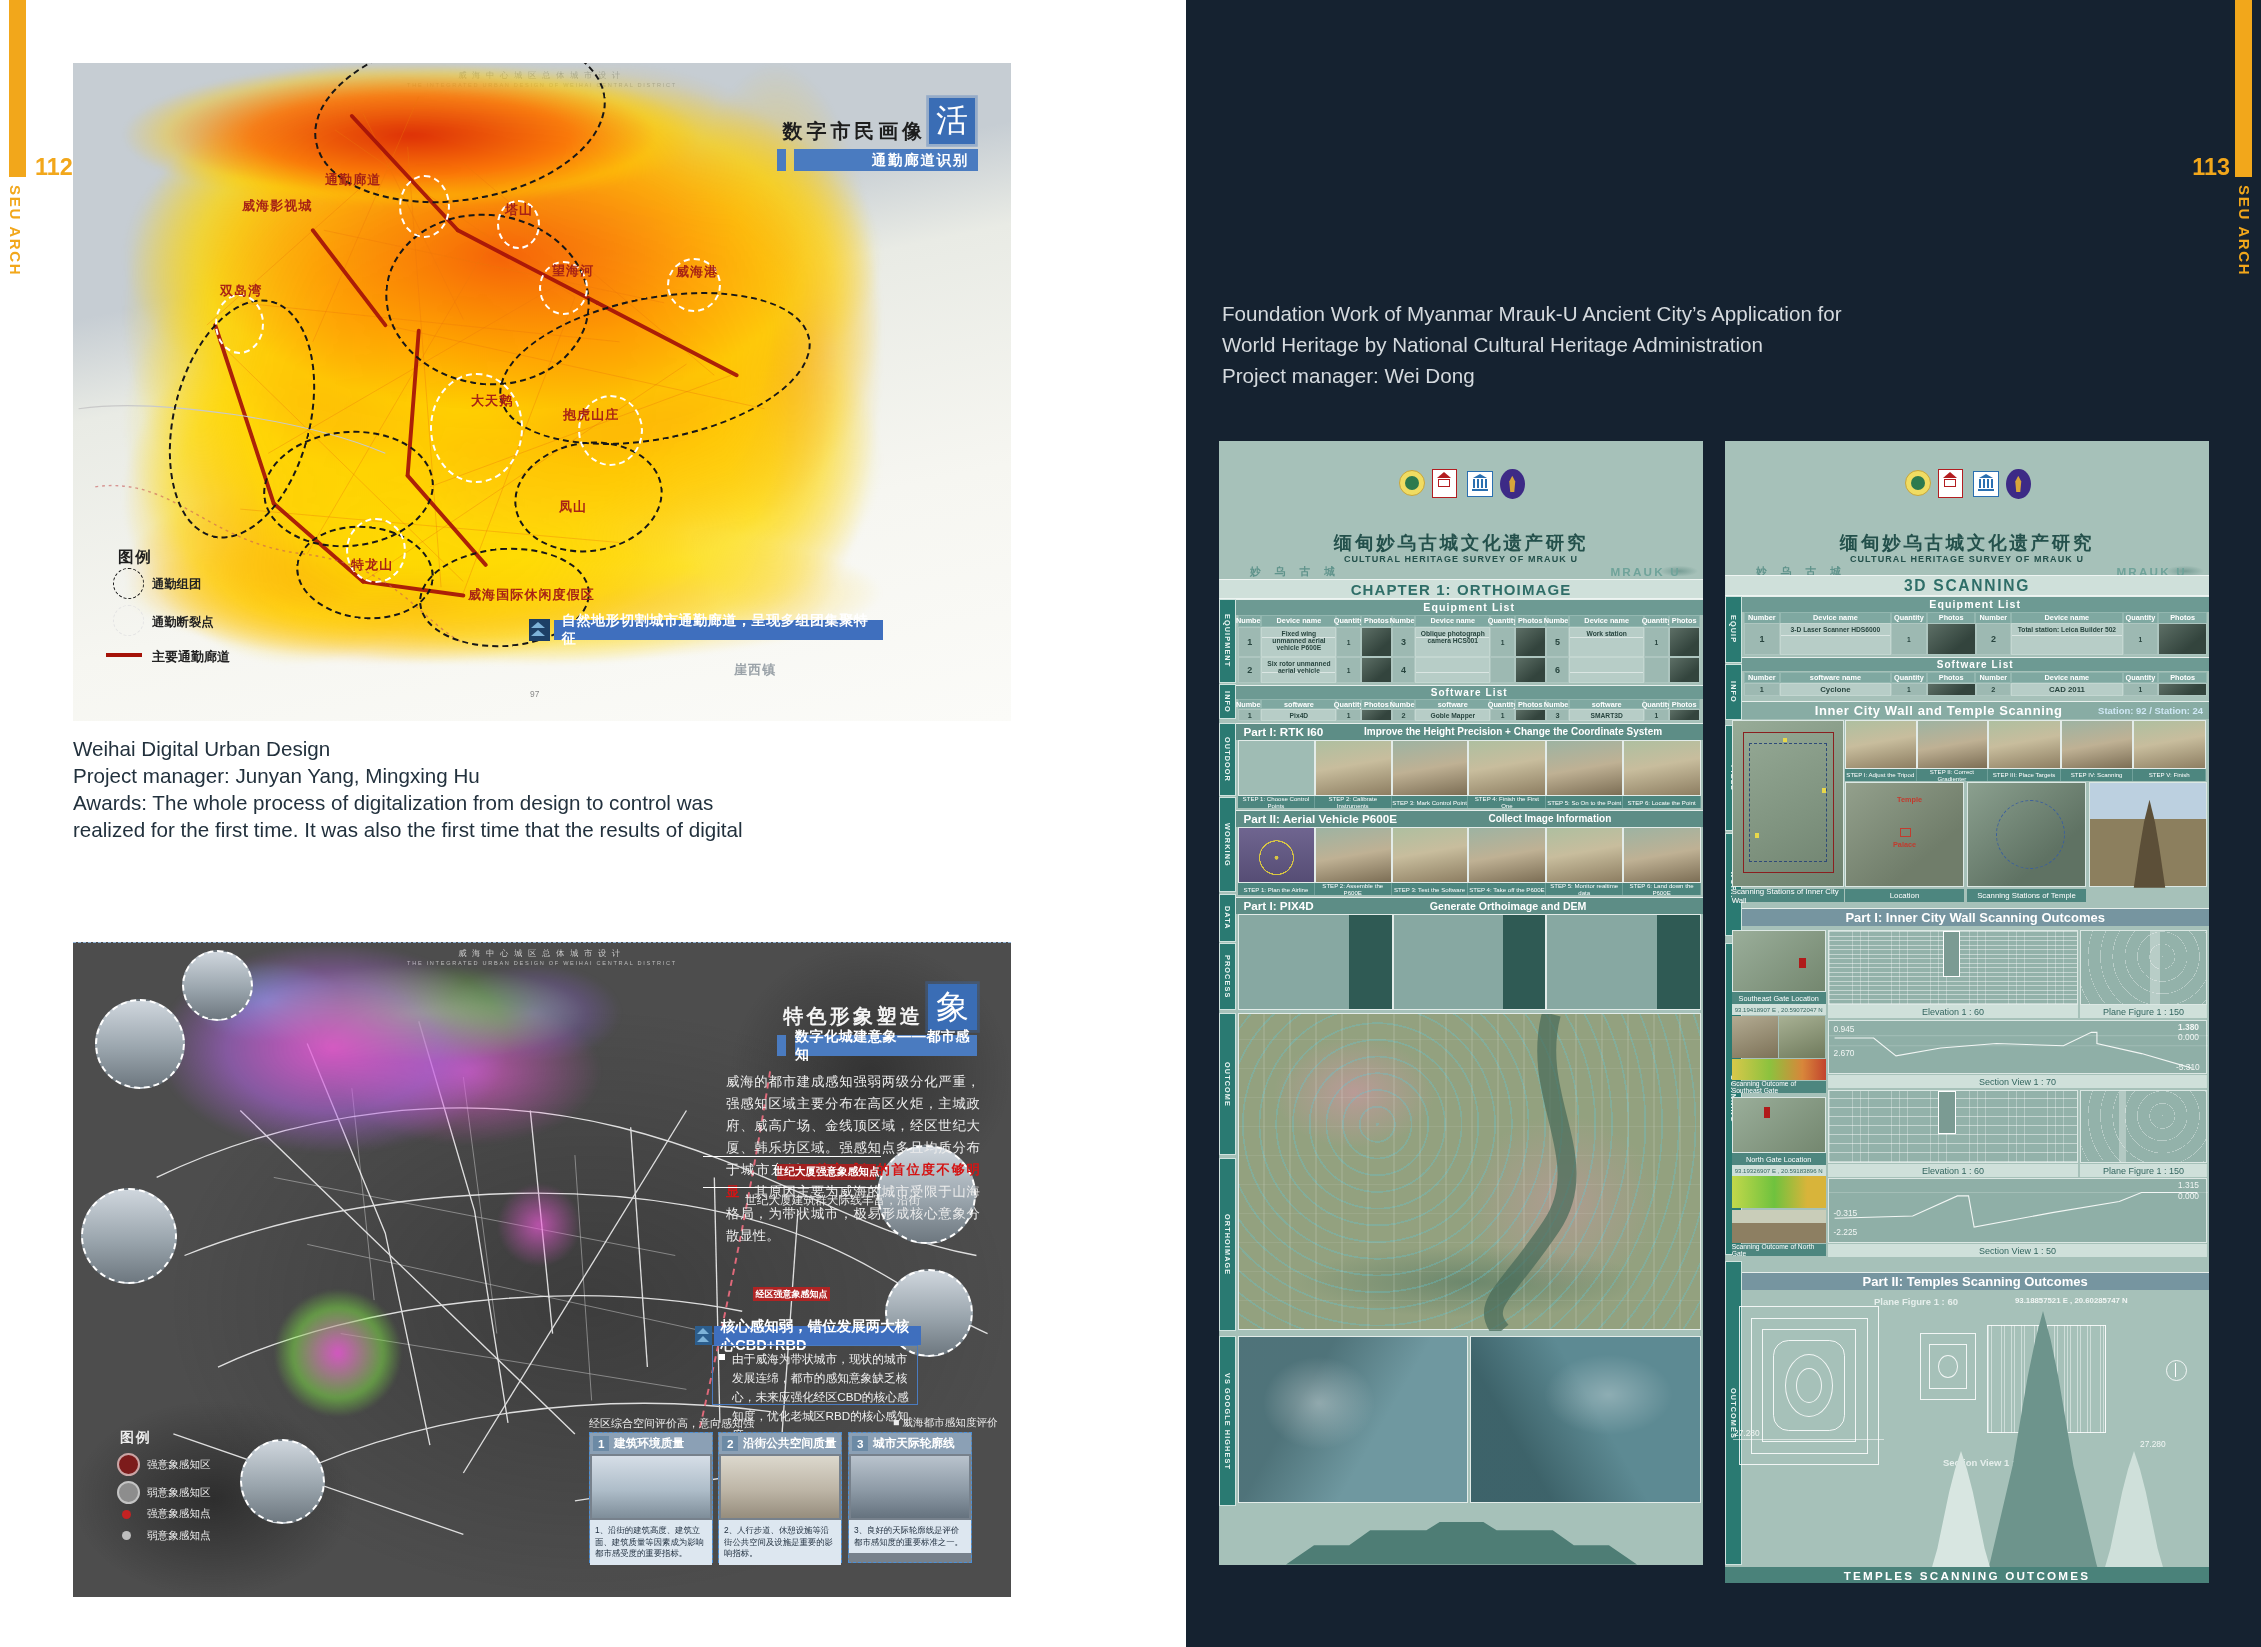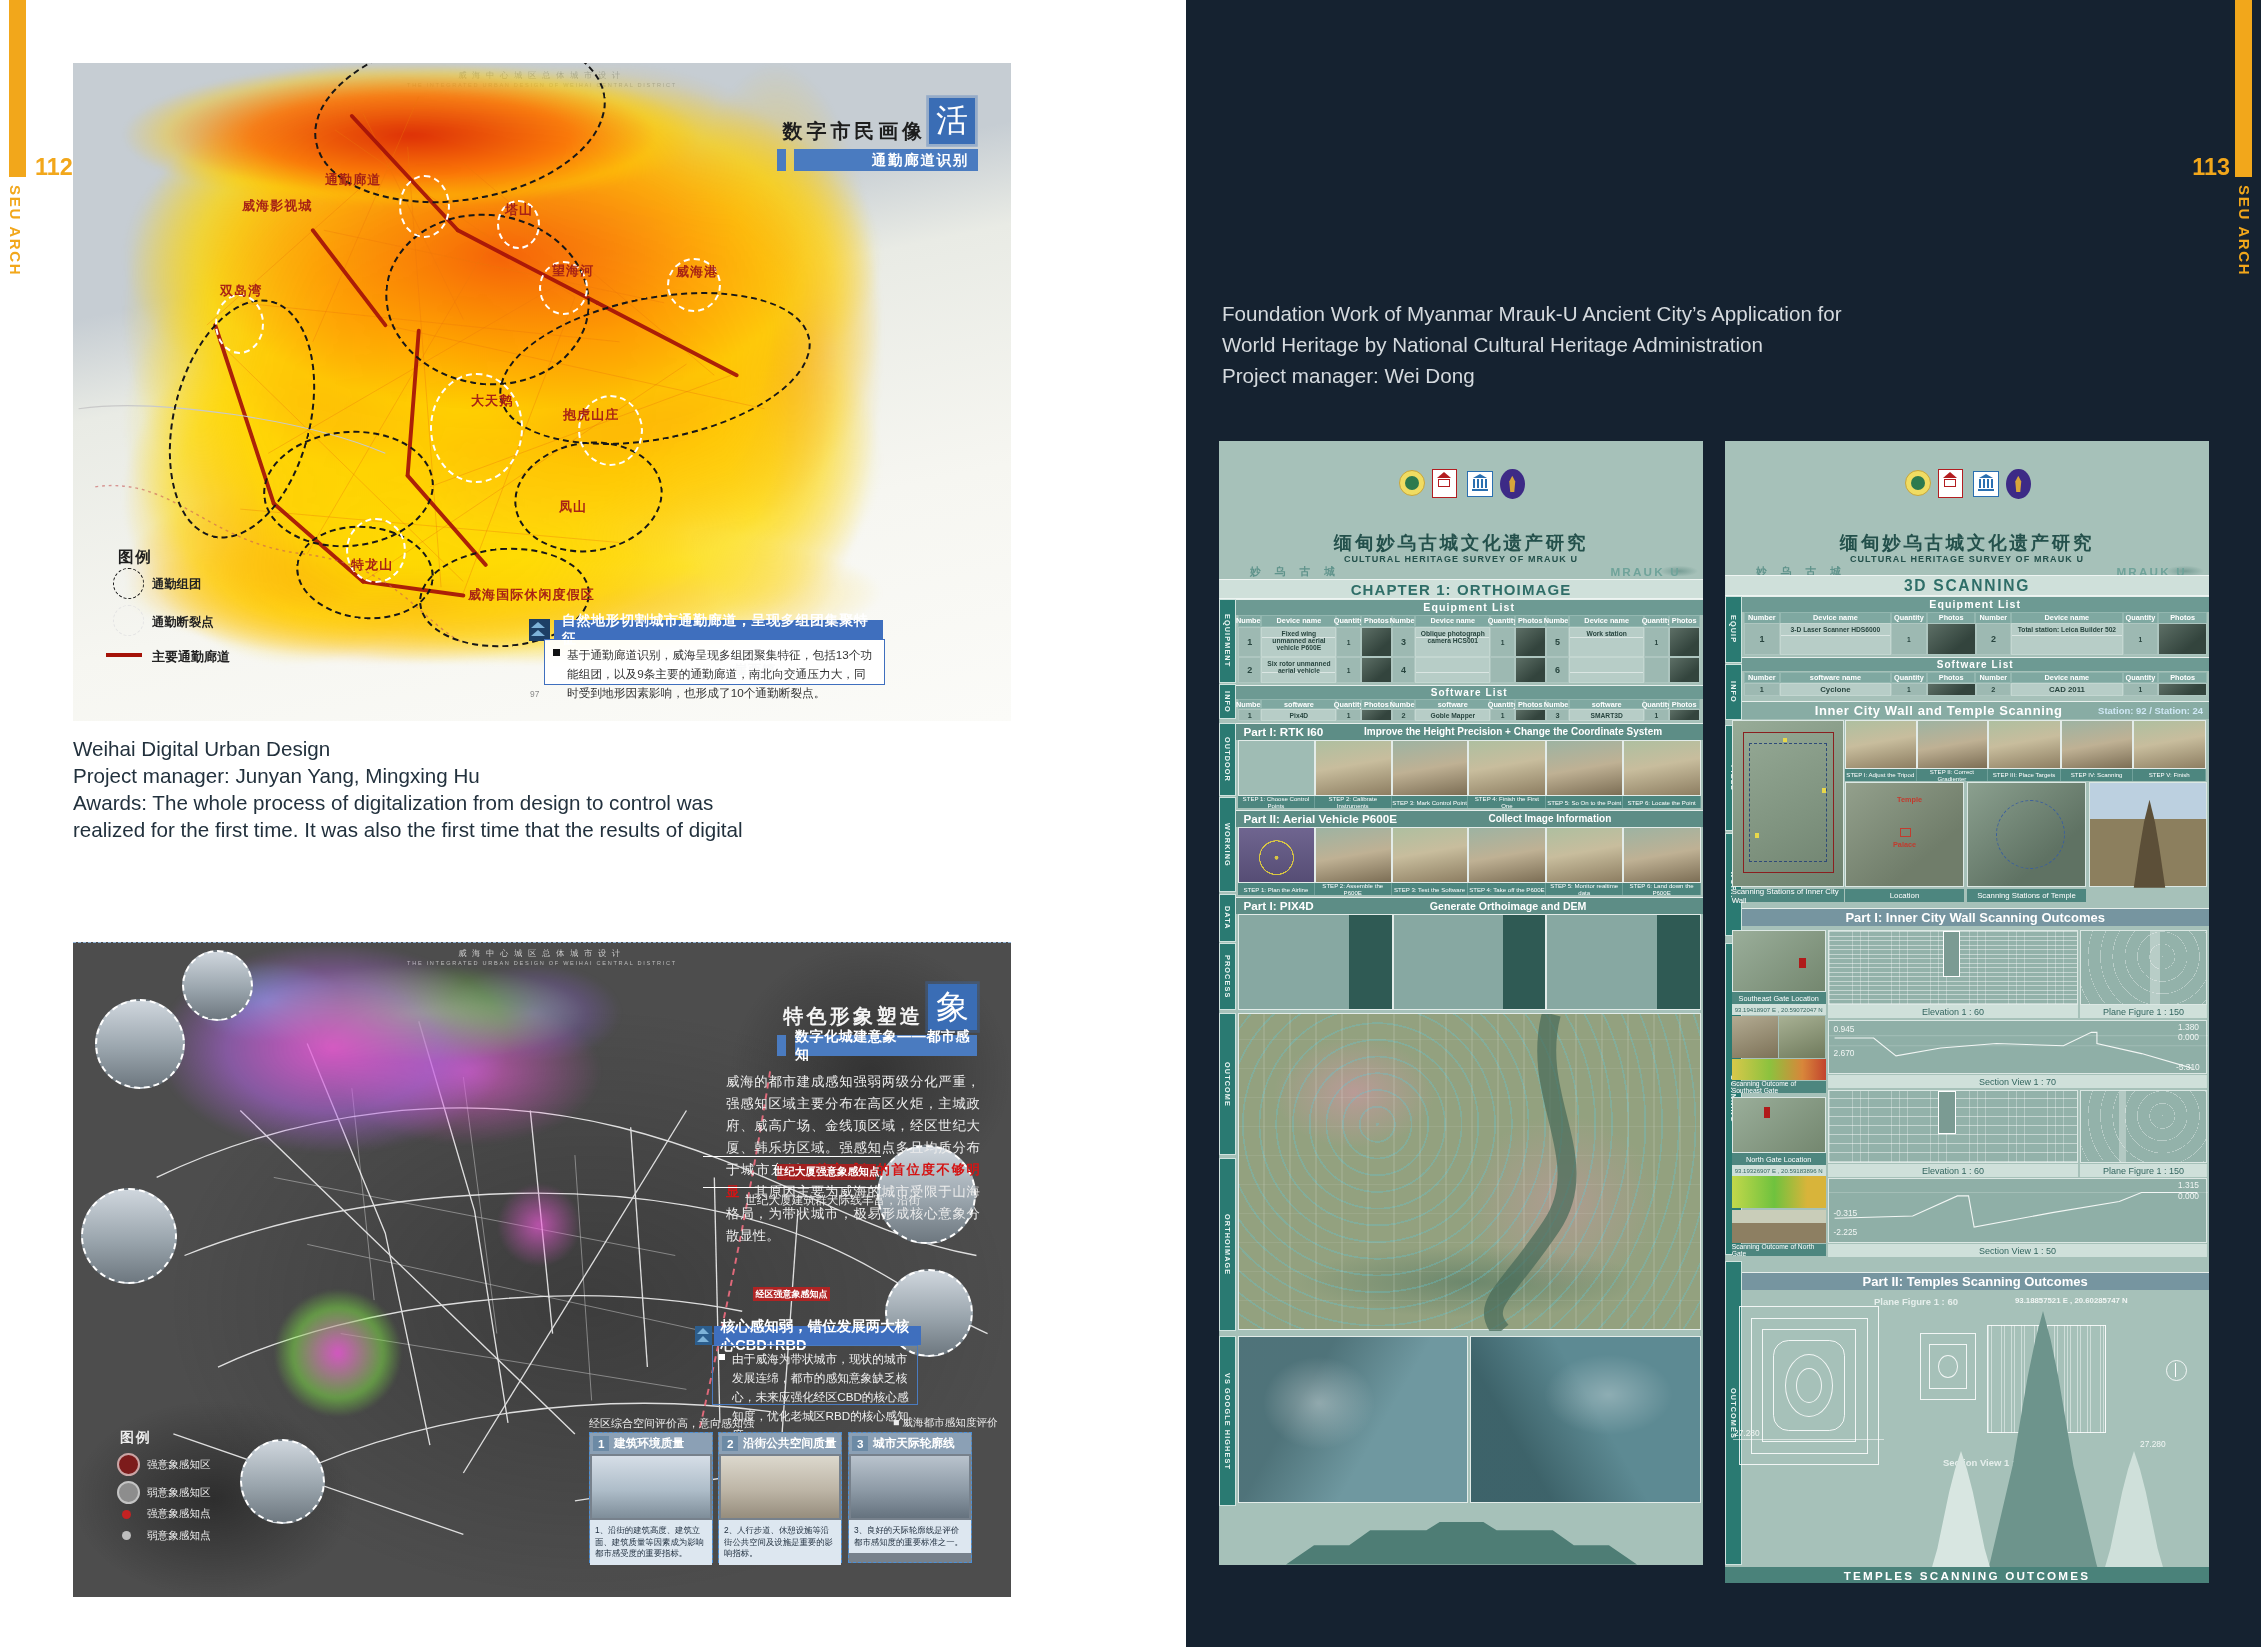--- a/index.html
+++ b/index.html
@@ -205,10 +205,6 @@
         <i style="top:11px;"></i>
       </div>
     <div class="callout-hd" style="left:481px;top:557px;width:321px;height:19.5px;font-size:14px;padding-left:7.8px;letter-spacing:0.6px;">自然地形切割城市通勤廊道，呈现多组团集聚特征</div>
-    <div class="callout-bd" style="left:471px;top:576px;width:341px;height:46px;font-size:11.7px;line-height:19px;padding:4.5px 7.8px 4.5px 22px;">
-      <span class="abs" style="left:7.8px;top:9px;width:7.3px;height:7.3px;background:#111;"></span>
-      <span>基于通勤廊道识别，威海呈现多组团聚集特征，包括13个功能组团，以及9条主要的通勤廊道，南北向交通压力大，同时受到地形因素影响，也形成了10个通勤断裂点。</span>
-    </div>
     <div class="abs" style="left:457px;top:626px;font-size:8.4px;color:#8a8a8a;">97</div>
   </div>
 

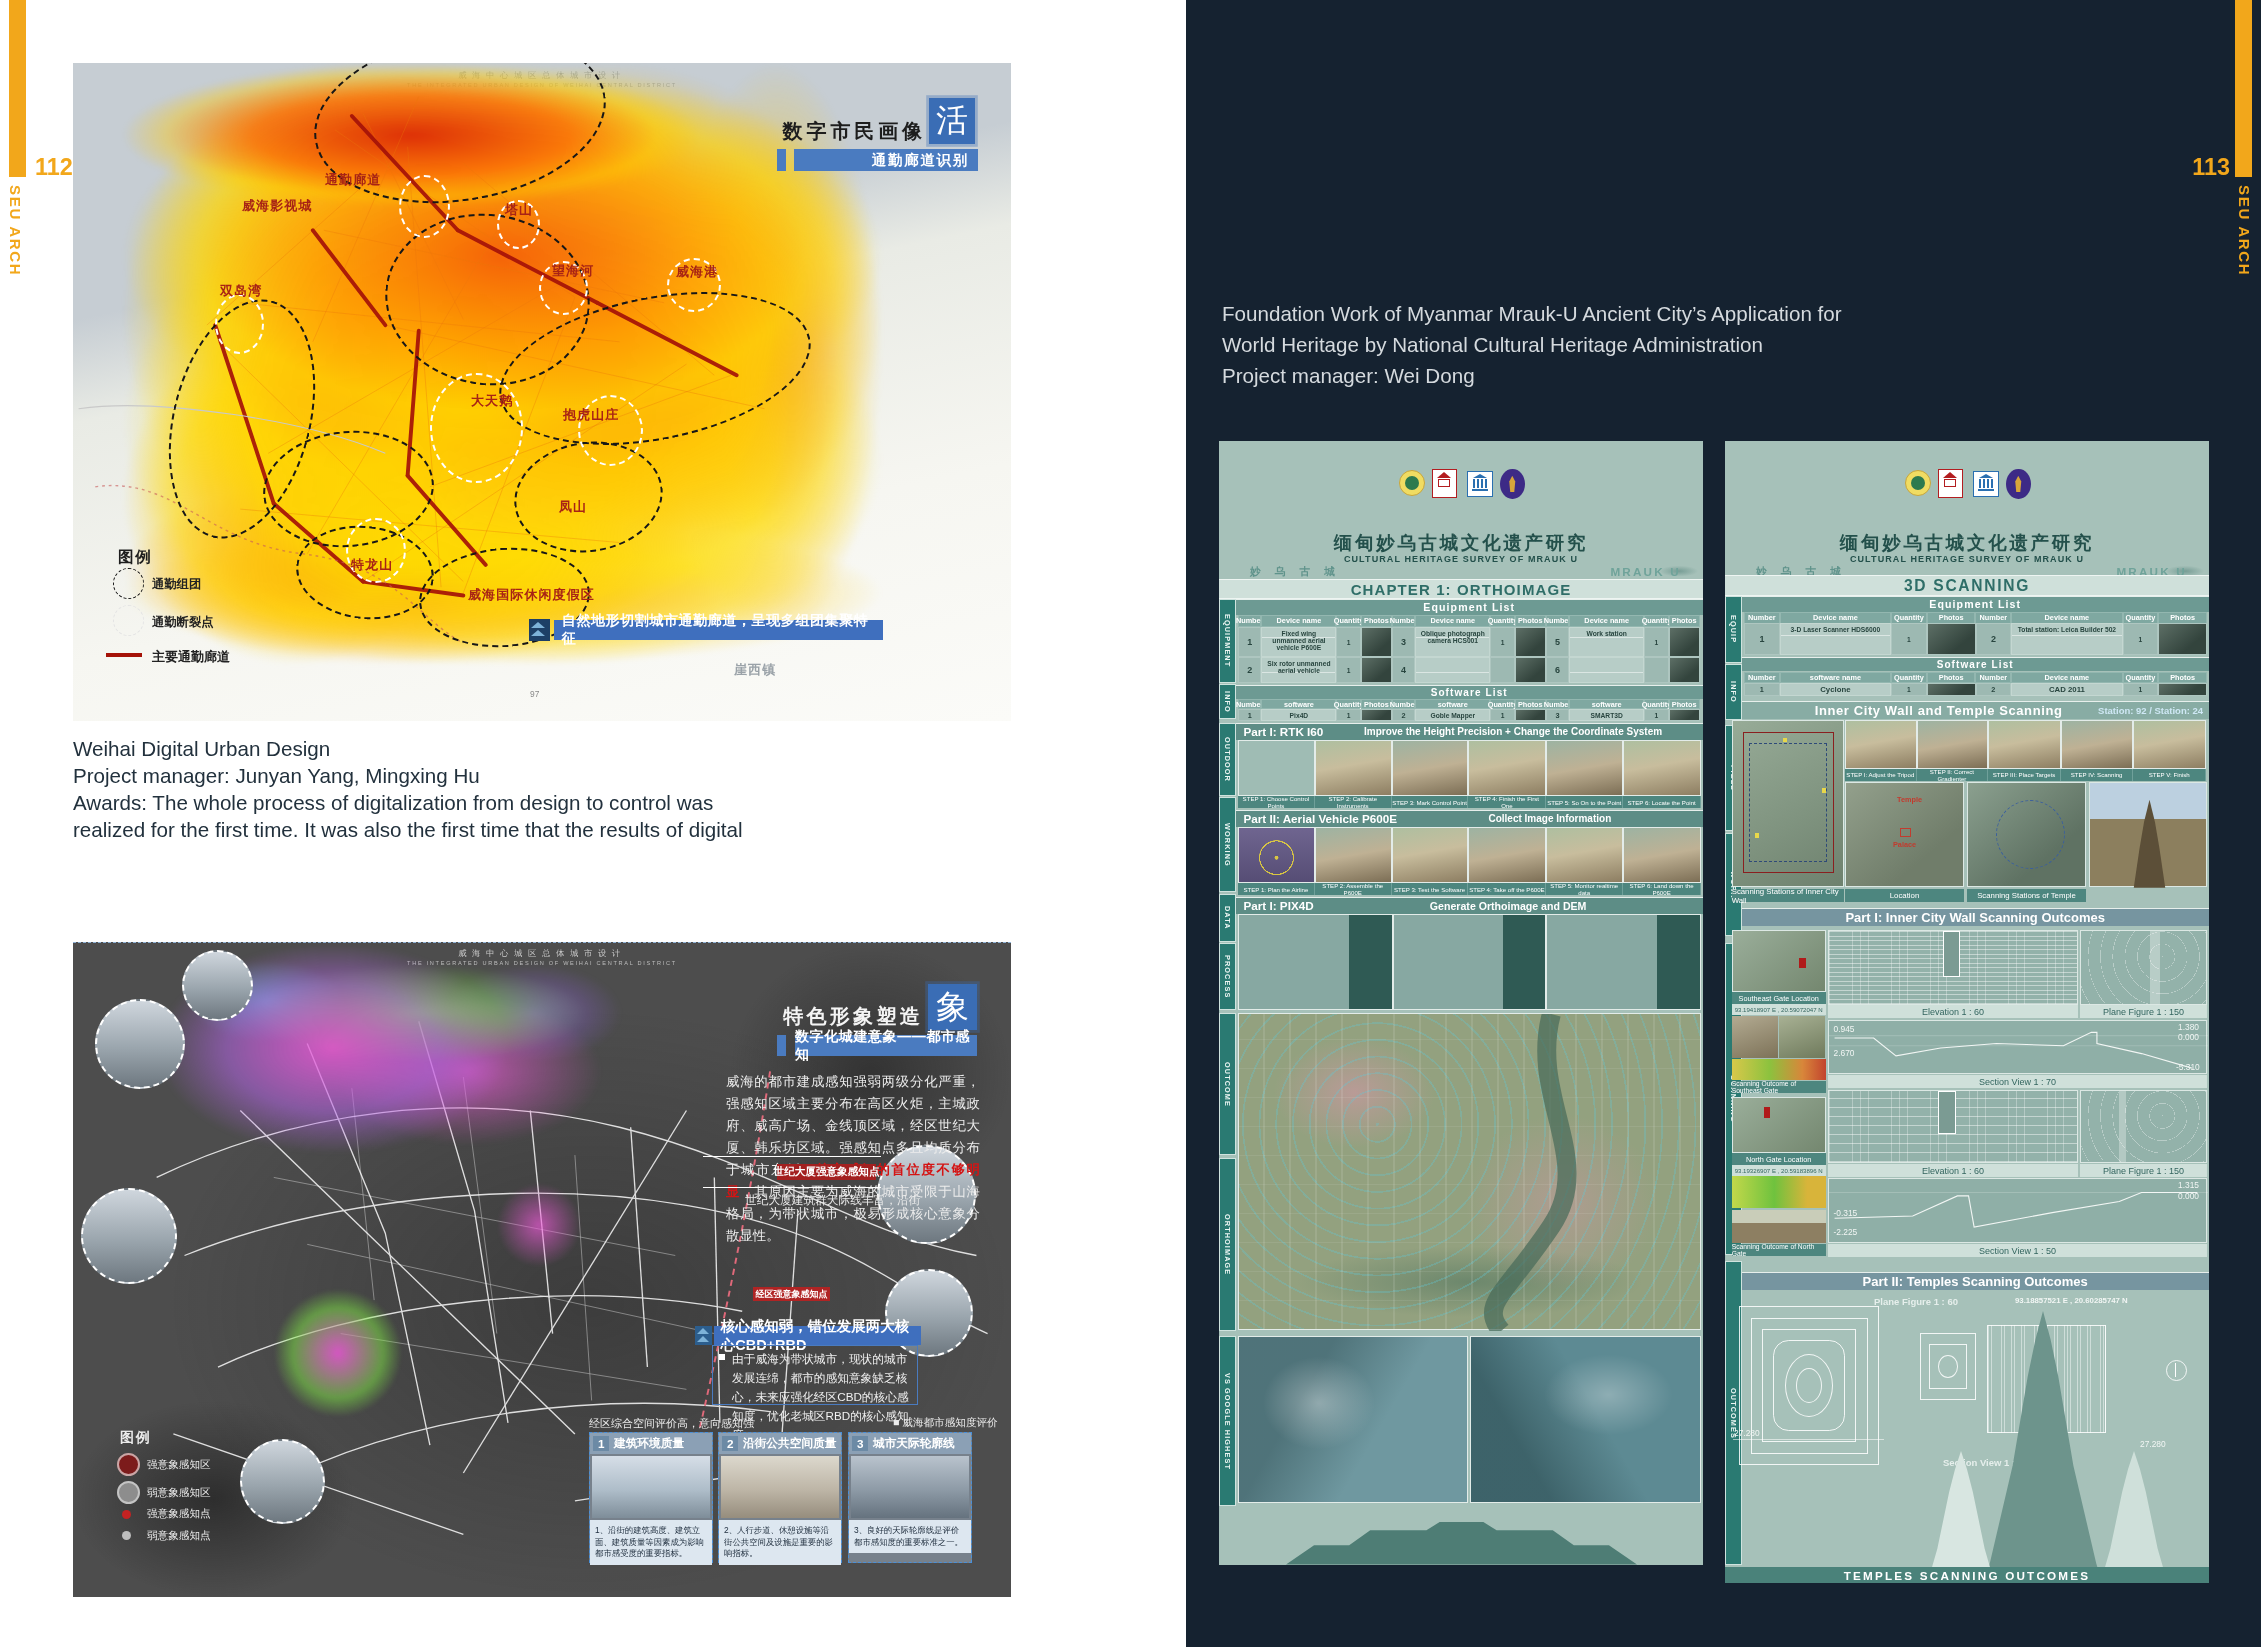--- a/index.html
+++ b/index.html
@@ -698,7 +698,7 @@
       </svg>
       <span class="val" style="left:4.5px;top:3.3px;">0.945</span>
       <span class="val" style="left:4.5px;top:27px;">2.670</span>
-      <span class="val" style="left:349px;top:1.1px;">1.380</span>
+      <span class="val" style="left:349px;top:1.1px;font-weight:bold;">1.380</span>
       <span class="val" style="left:349px;top:11px;">0.000</span>
       <span class="val" style="left:347px;top:41px;">-5.310</span>
     </div>

